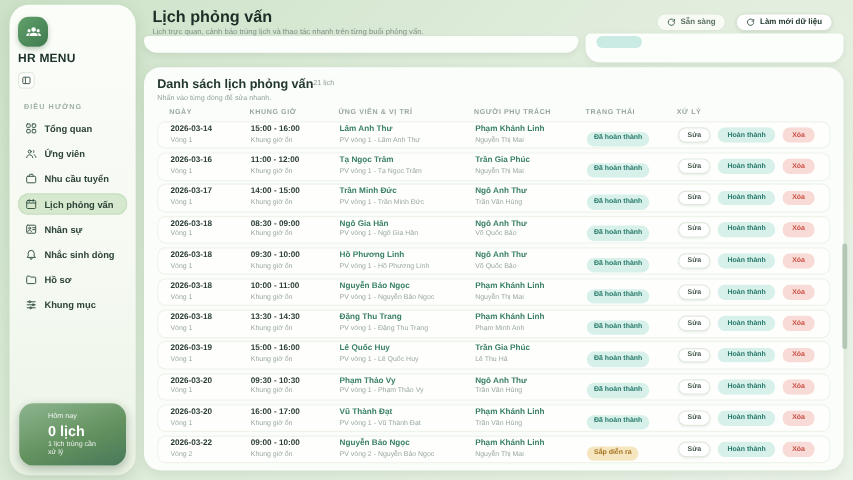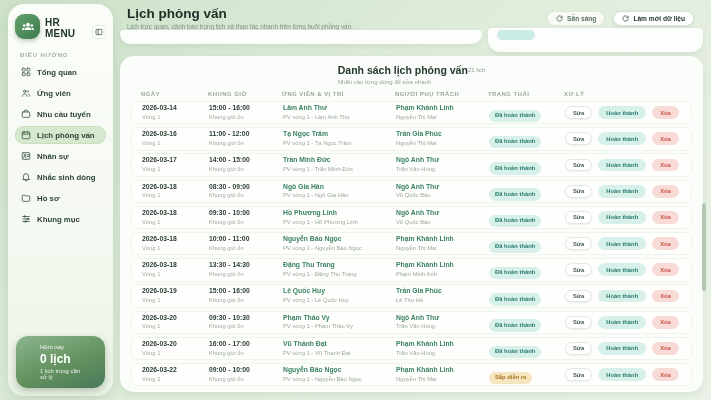--- a/index.html
+++ b/index.html
@@ -11,7 +11,7 @@
   .sidebar{position:absolute;left:8px;top:4px;width:105px;height:392px;box-sizing:border-box;
     background:linear-gradient(180deg,#fbfdf9 0%,#f3f8ef 70%,#e9f2e4 100%);
     border-radius:16px;box-shadow:0 4px 12px rgba(60,95,60,.14);padding:10px 7px;}
-  .sb-head{display:flex;align-items:flex-end;gap:5px;}
+  .sb-head{display:flex;align-items:flex-start;gap:5px;flex-direction:column;}
   .logo{width:25px;height:25px;border-radius:9px;flex:none;
     background:linear-gradient(135deg,#61a06b,#3f7a4e);
     display:flex;align-items:center;justify-content:center;box-shadow:0 2px 4px rgba(50,90,50,.3);}

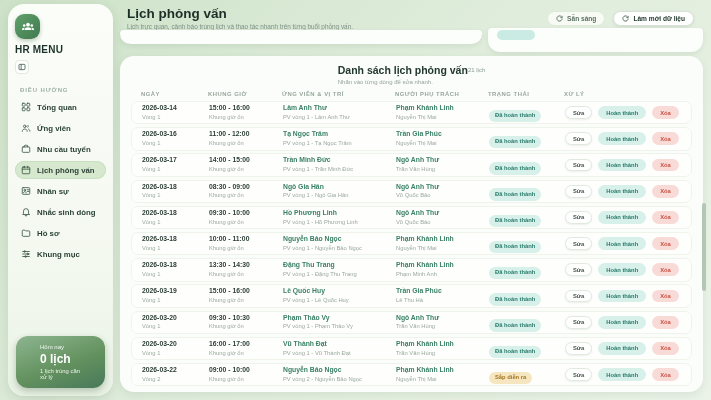--- a/index.html
+++ b/index.html
@@ -51,7 +51,7 @@
   .table-card{position:absolute;left:120px;top:56px;width:583px;height:336px;box-sizing:border-box;
     background:#fbfdfa;border-radius:14px;box-shadow:0 3px 9px rgba(60,95,60,.10);
     padding:8px 11px 6px;overflow:hidden;}
-  .tc-head{display:flex;justify-content:center;align-items:flex-start;}
+  .tc-head{display:flex;justify-content:flex-start;align-items:flex-start;}
   .tc-title{font-size:10.5px;font-weight:800;color:#22382d;}
   .tc-sub{font-size:6px;color:#95a59a;margin-top:3px;}
   .tc-count{font-size:6px;color:#8d9c92;margin-top:3px;}

